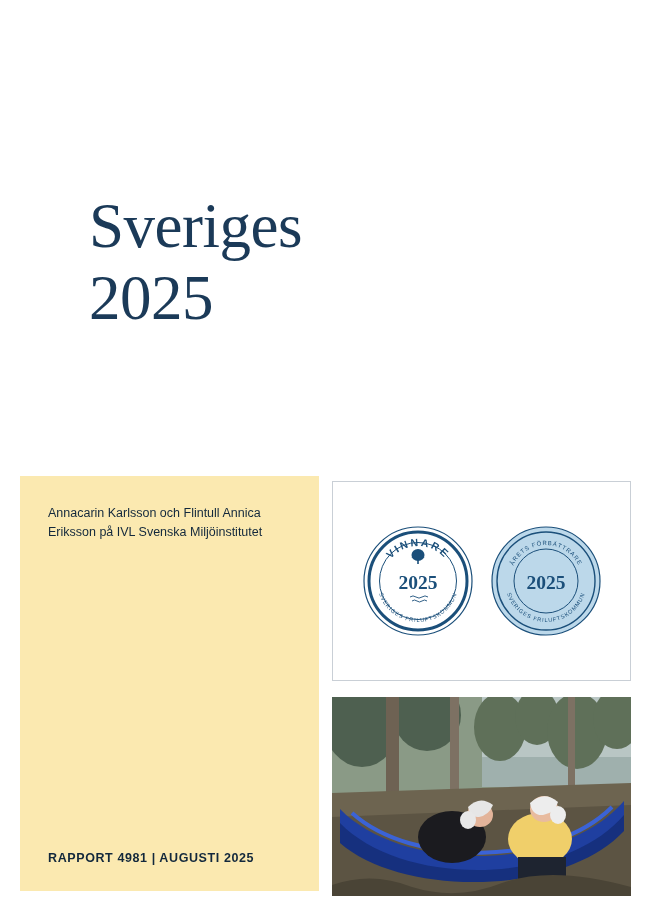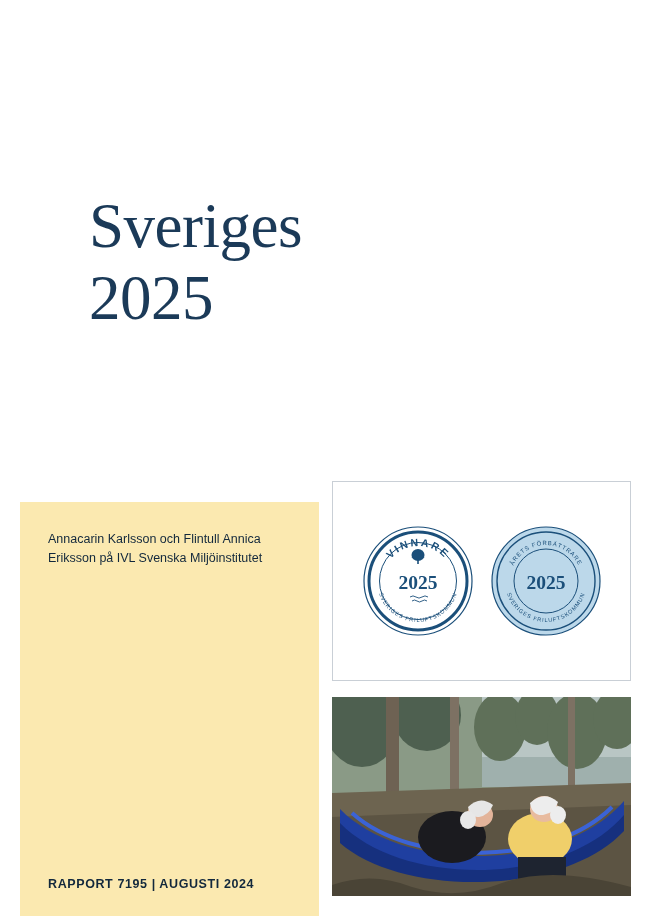--- a/index.html
+++ b/index.html
@@ -43,7 +43,7 @@
   .yellow-panel {
     position: absolute;
     left: 20px;
-    top: 502px;
+    top: 476px;
     width: 299px;
     height: 415px;
     background: #fbe9b0;

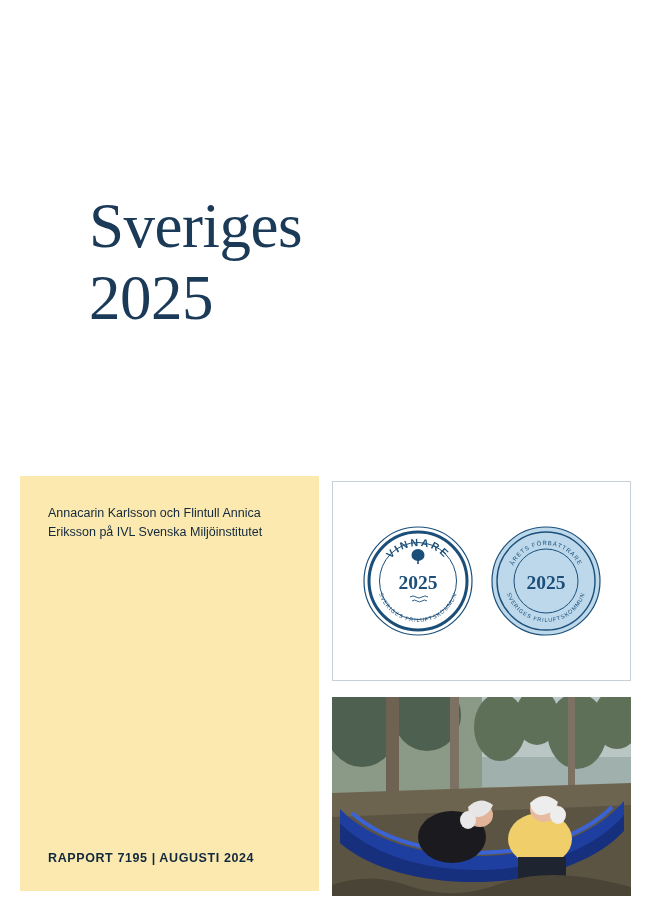--- a/index.html
+++ b/index.html
@@ -118,7 +118,7 @@
 
   <div class="yellow-panel">
     <div class="authors">Annacarin Karlsson och Flintull Annica Eriksson på IVL Svenska Miljöinstitutet</div>
-    <div class="report-line">RAPPORT 7195 | AUGUSTI 2024</div>
+    <div class="report-line">RAPPORT 4981 | AUGUSTI 2025</div>
   </div>
 
   <div class="badges-box">

